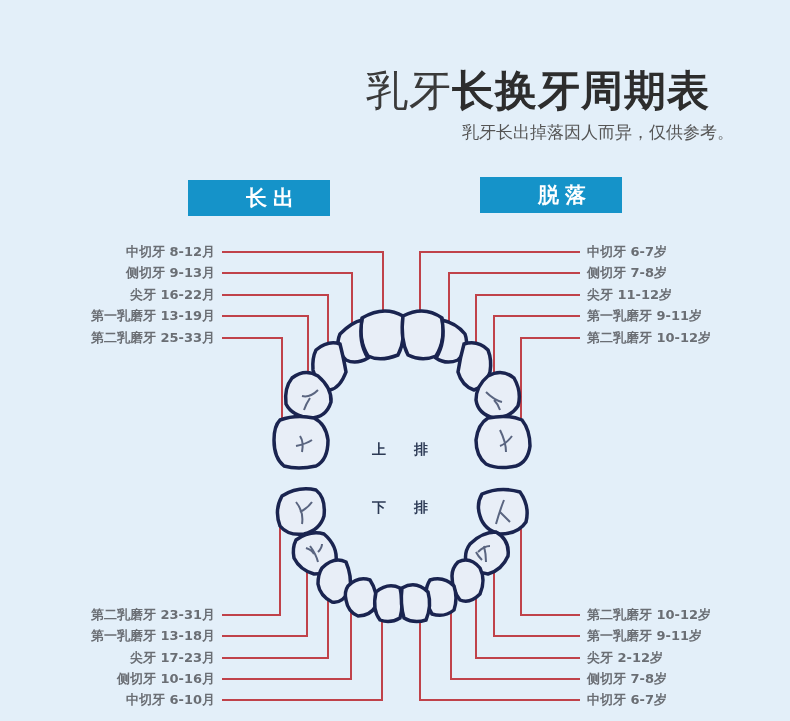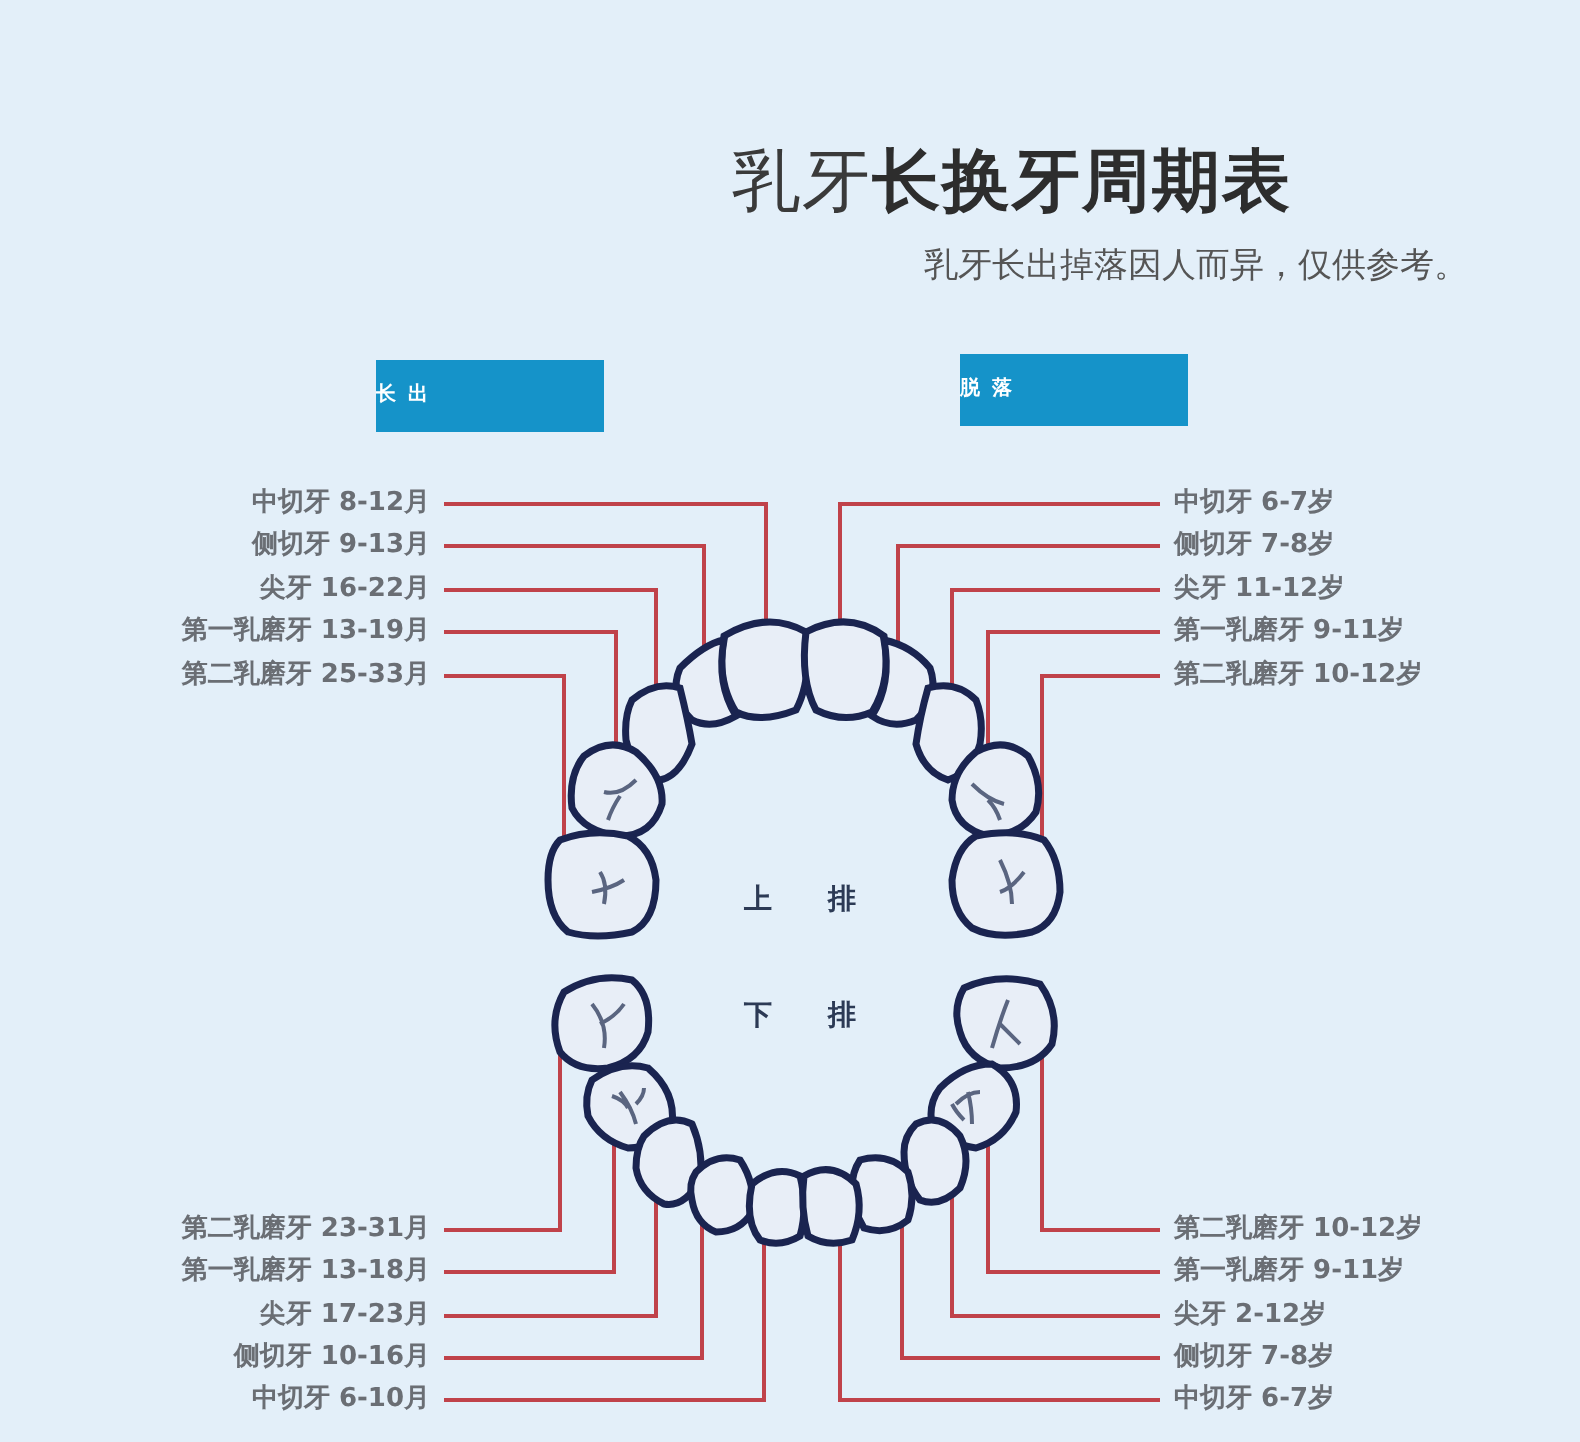--- a/index.html
+++ b/index.html
@@ -4,7 +4,7 @@
 <style>
   html, body { margin:0; padding:0; }
   body { width:790px; height:721px; background:#e3eff9; position:relative; overflow:hidden; font-family:"DejaVu Sans", sans-serif; }
-  .title { position:absolute; left:366px; top:66px; font-size:34px; line-height:50px; color:#333; white-space:nowrap; letter-spacing:1px; }
+  .title { position:absolute; left:366px; top:66px; font-size:42px; line-height:50px; color:#333; white-space:nowrap; letter-spacing:1px; }
   .title .light { font-weight:300; color:#3a3a3a; }
   .title .bold { font-weight:bold; color:#2d2d2d; }
   .subtitle { position:absolute; left:462px; top:121px; font-size:17px; color:#555; white-space:nowrap; }

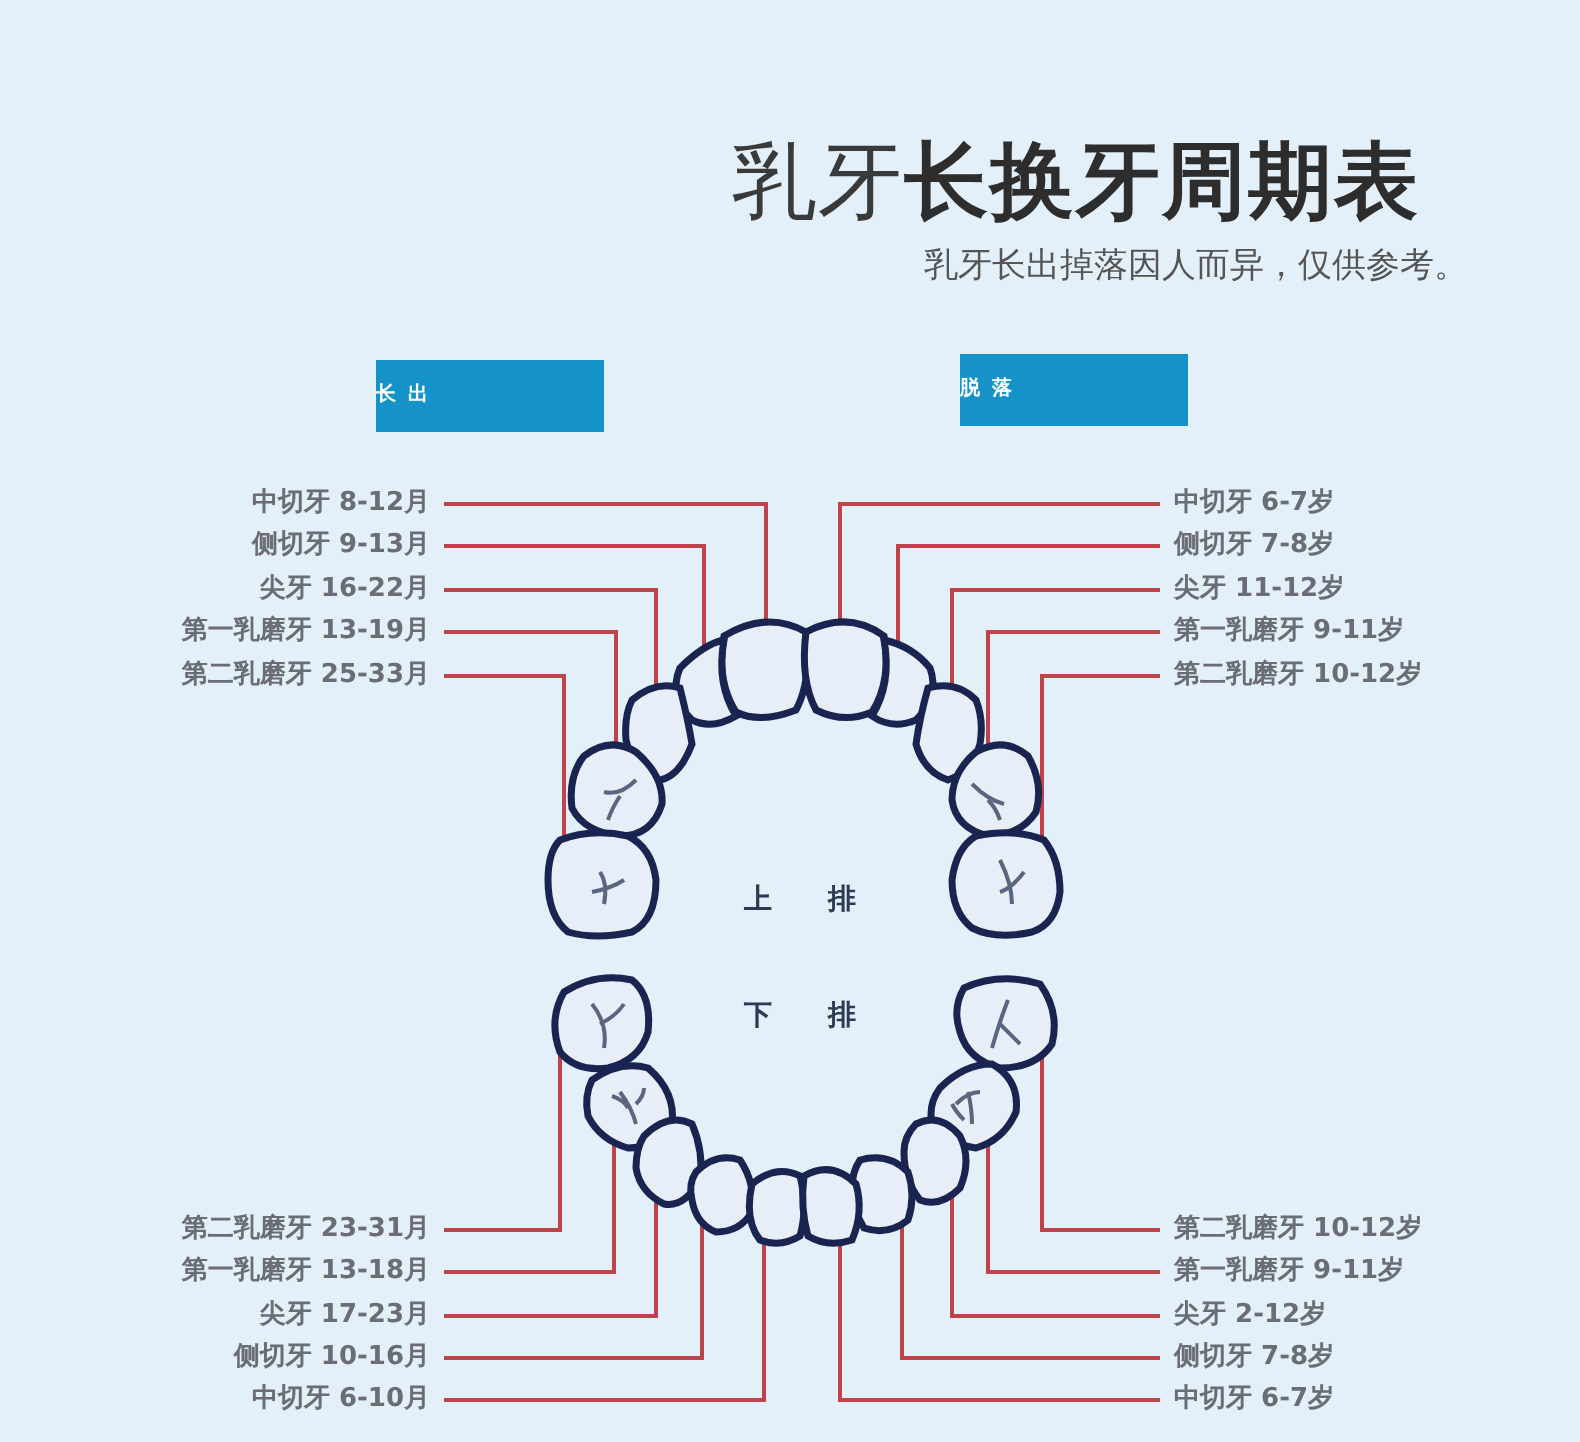--- a/index.html
+++ b/index.html
@@ -8,7 +8,7 @@
   .title .light { font-weight:300; color:#3a3a3a; }
   .title .bold { font-weight:bold; color:#2d2d2d; }
   .subtitle { position:absolute; left:462px; top:121px; font-size:17px; color:#555; white-space:nowrap; }
-  .btn { position:absolute; width:114px; height:36px; background:#1593c9; color:#fff; font-size:10px; font-weight:bold; text-align:left; line-height:36px; letter-spacing:6px; }
+  .btn { position:absolute; width:114px; height:36px; background:#1593c9; color:#fff; font-size:21px; font-weight:bold; text-align:center; line-height:36px; letter-spacing:6px;padding-left:28px; }
   .btn-grow { left:188px; top:180px; }
   .btn-shed { left:480px; top:177px; }
   .lbl { position:absolute; font-size:13px; color:#6a6e74; white-space:nowrap; line-height:16px; font-weight:bold; }

